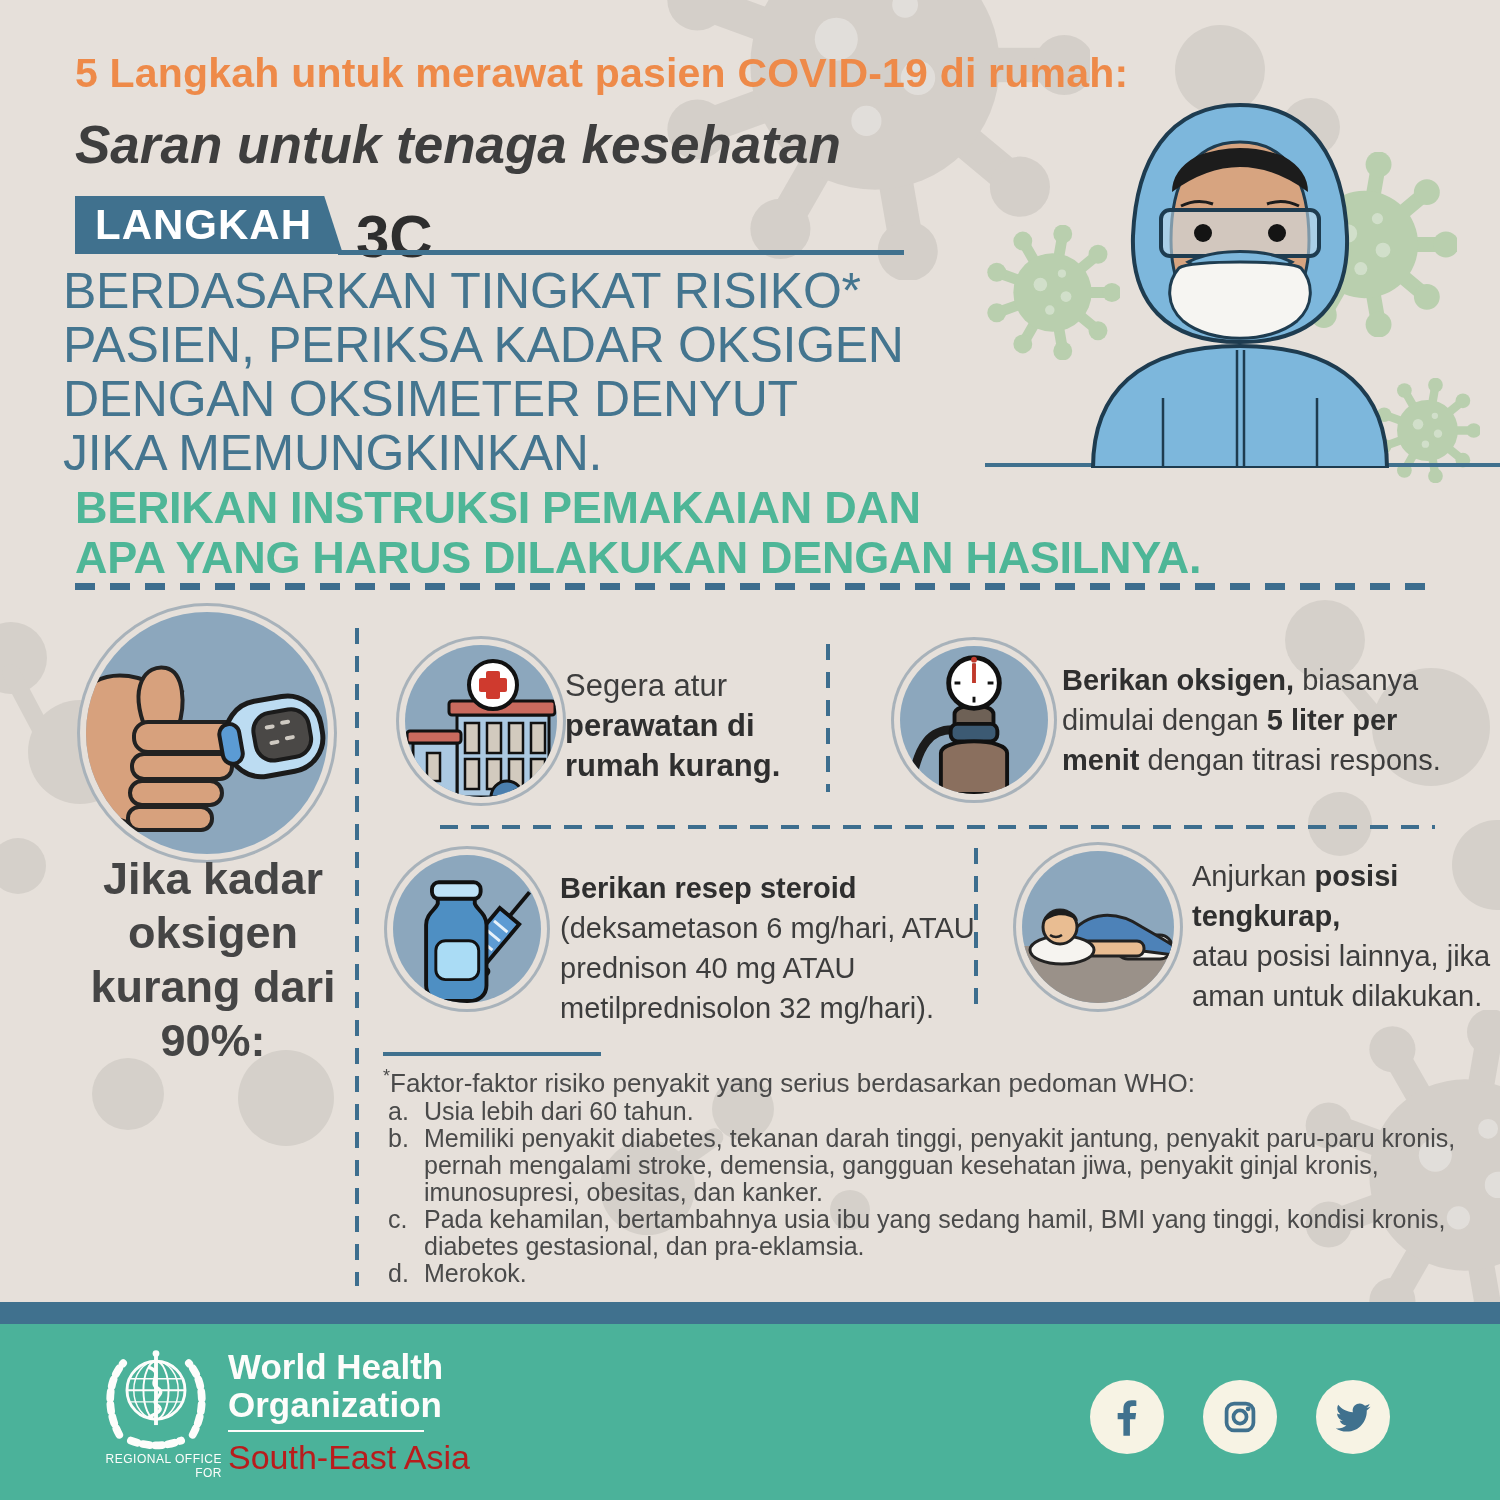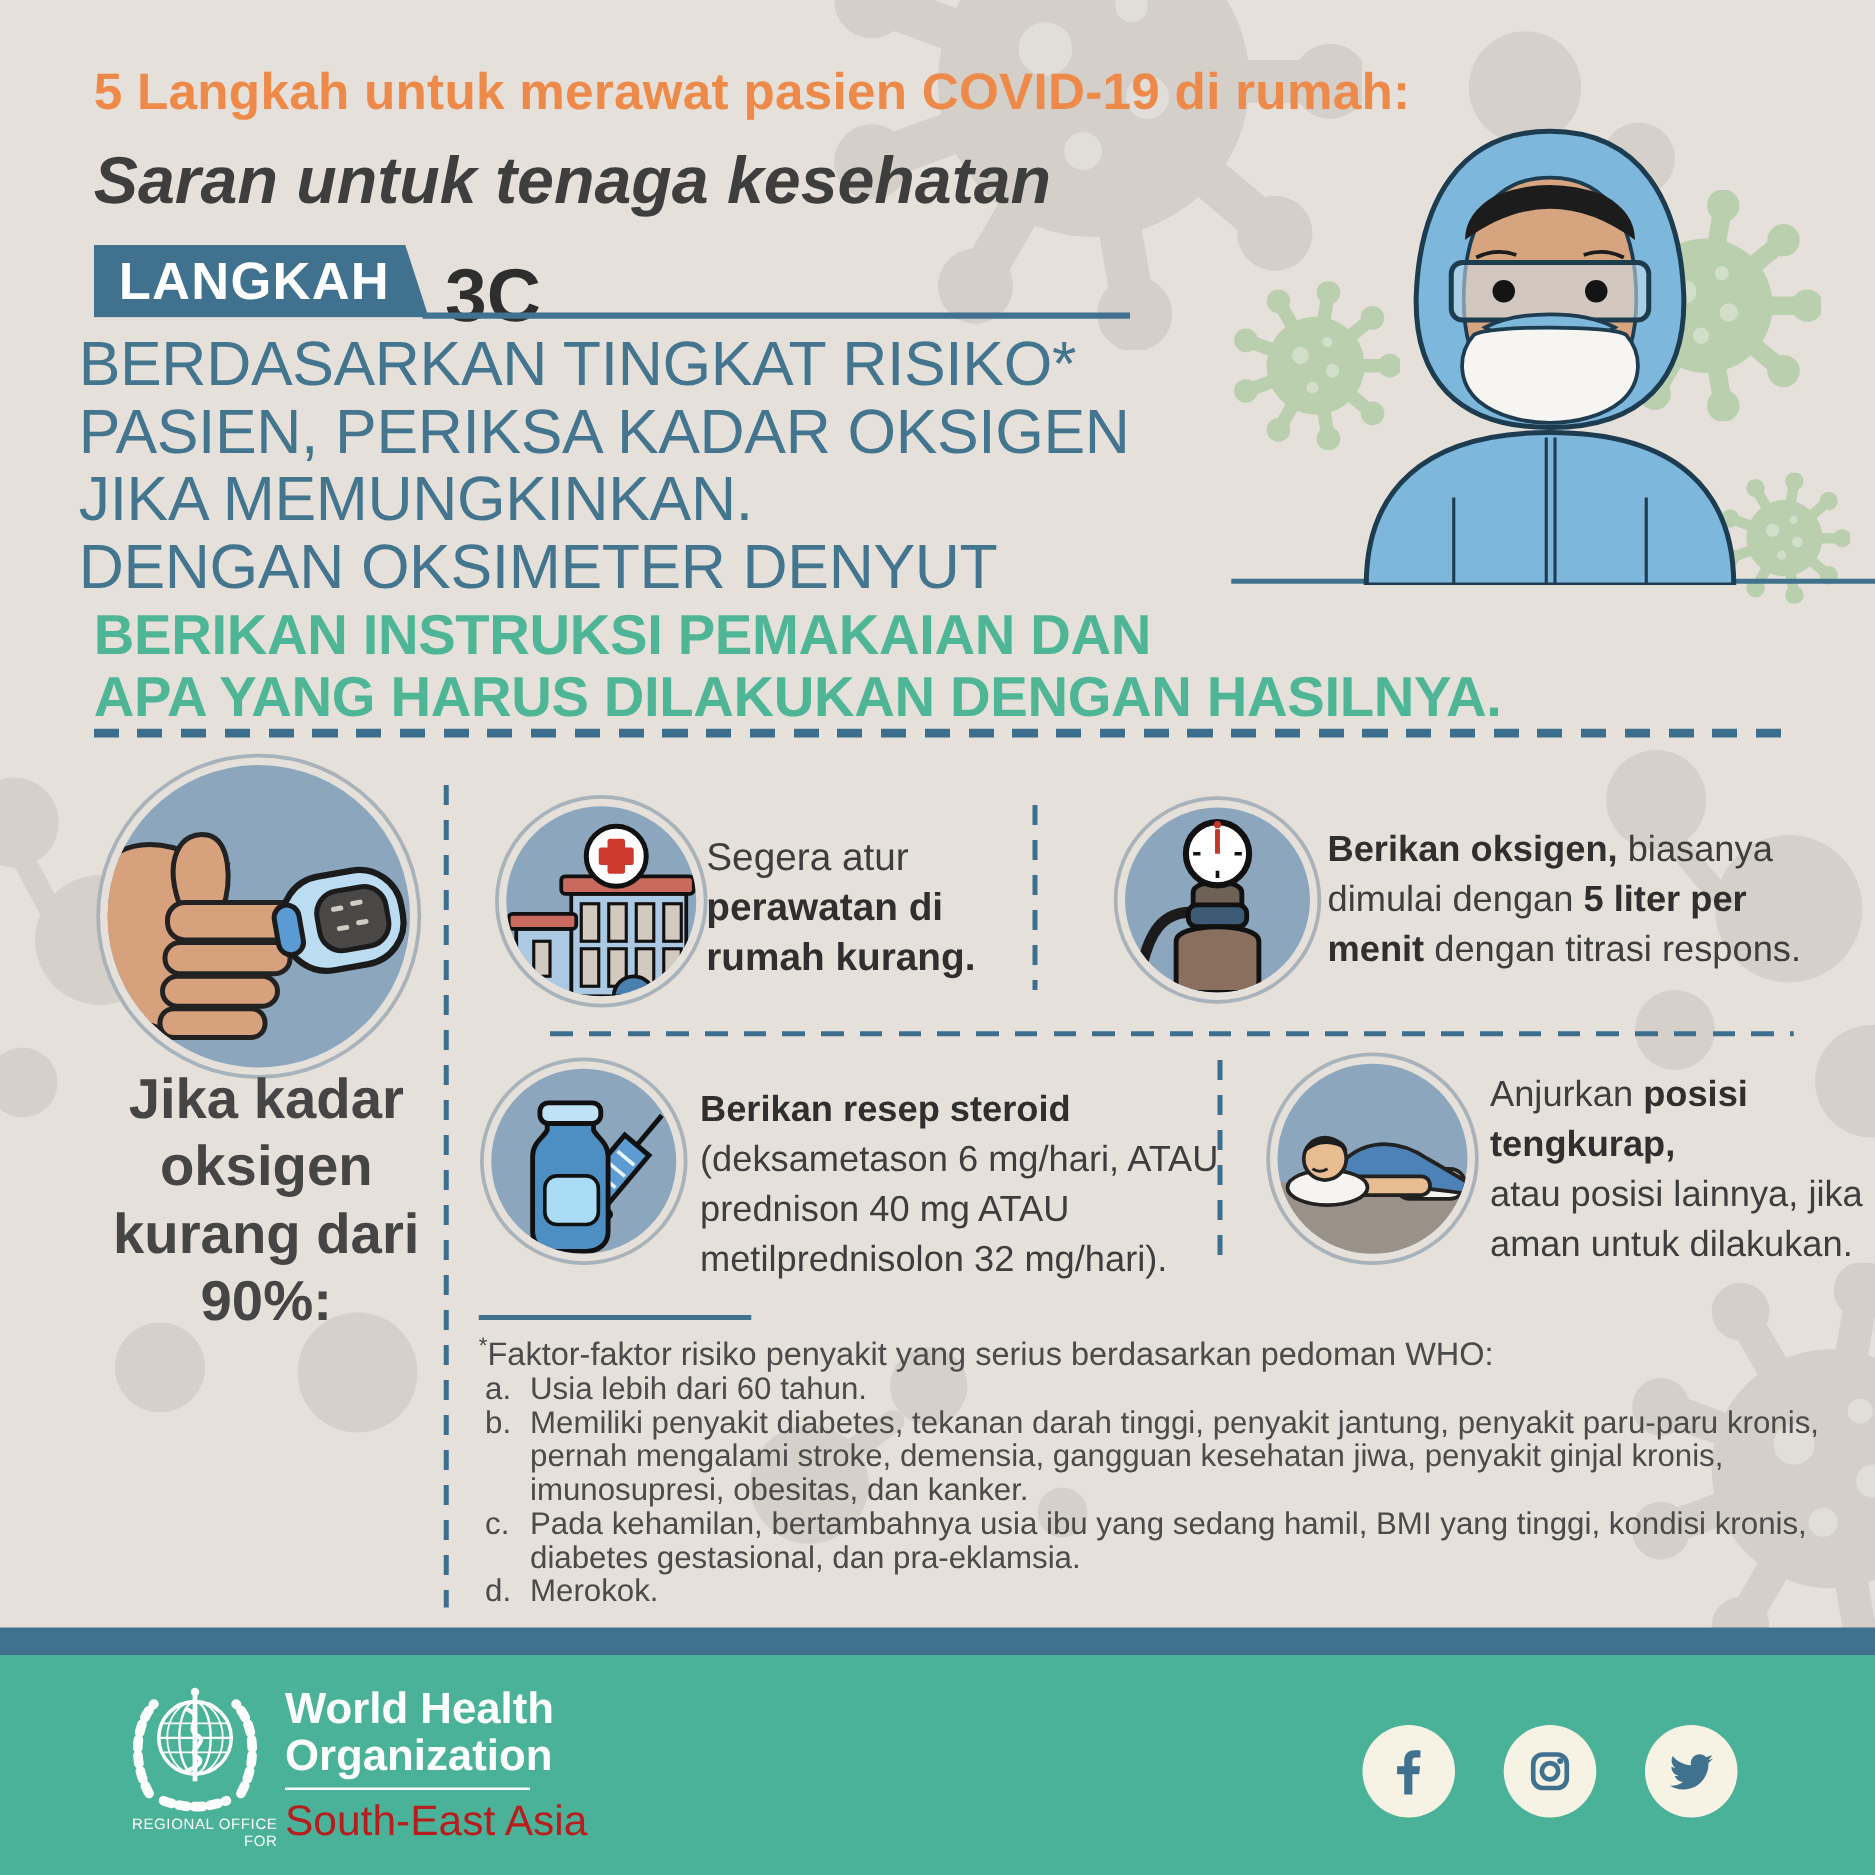--- a/index.html
+++ b/index.html
@@ -128,8 +128,8 @@
   <div class="abs heading">
     <div>BERDASARKAN TINGKAT RISIKO*</div>
     <div>PASIEN, PERIKSA KADAR OKSIGEN</div>
+    <div>DENGAN OKSIMETER DENYUT</div>
     <div>JIKA MEMUNGKINKAN.</div>
-    <div>DENGAN OKSIMETER DENYUT</div>
   </div>
   <div class="abs subheading">
     <div>BERIKAN INSTRUKSI PEMAKAIAN DAN</div>

